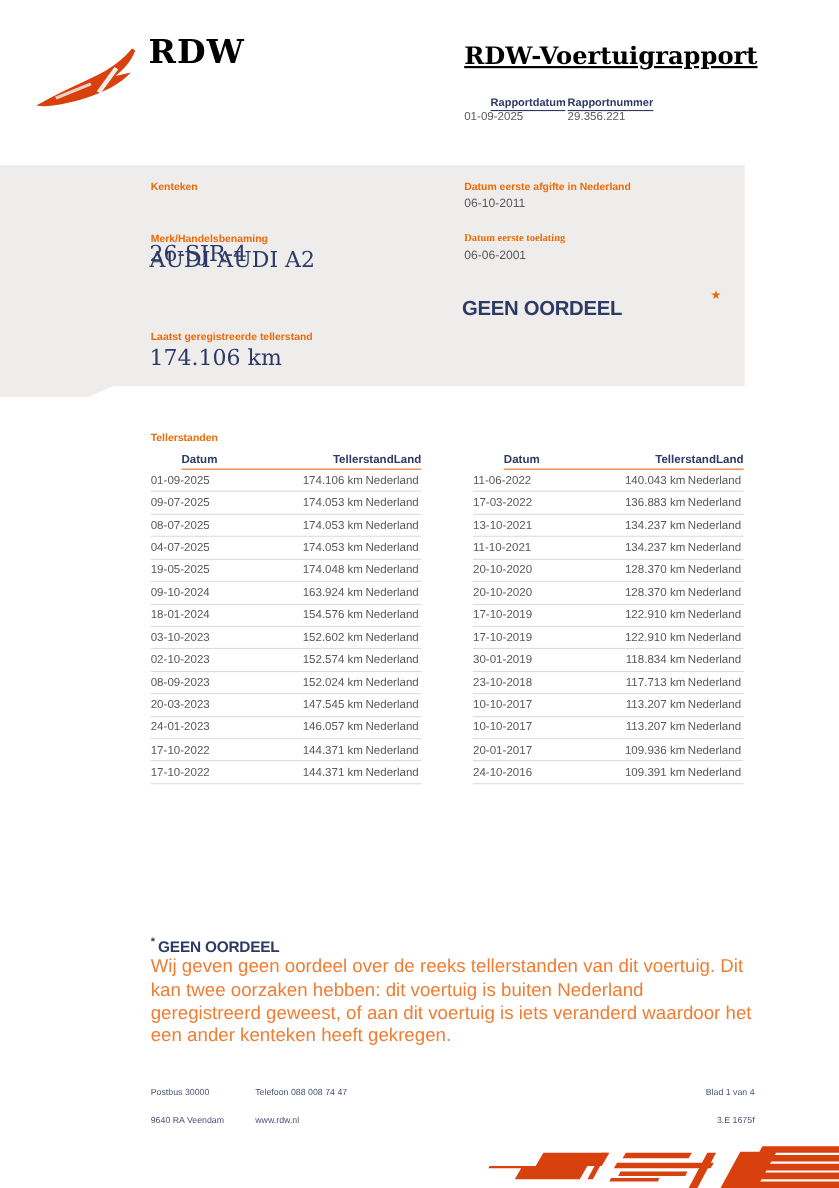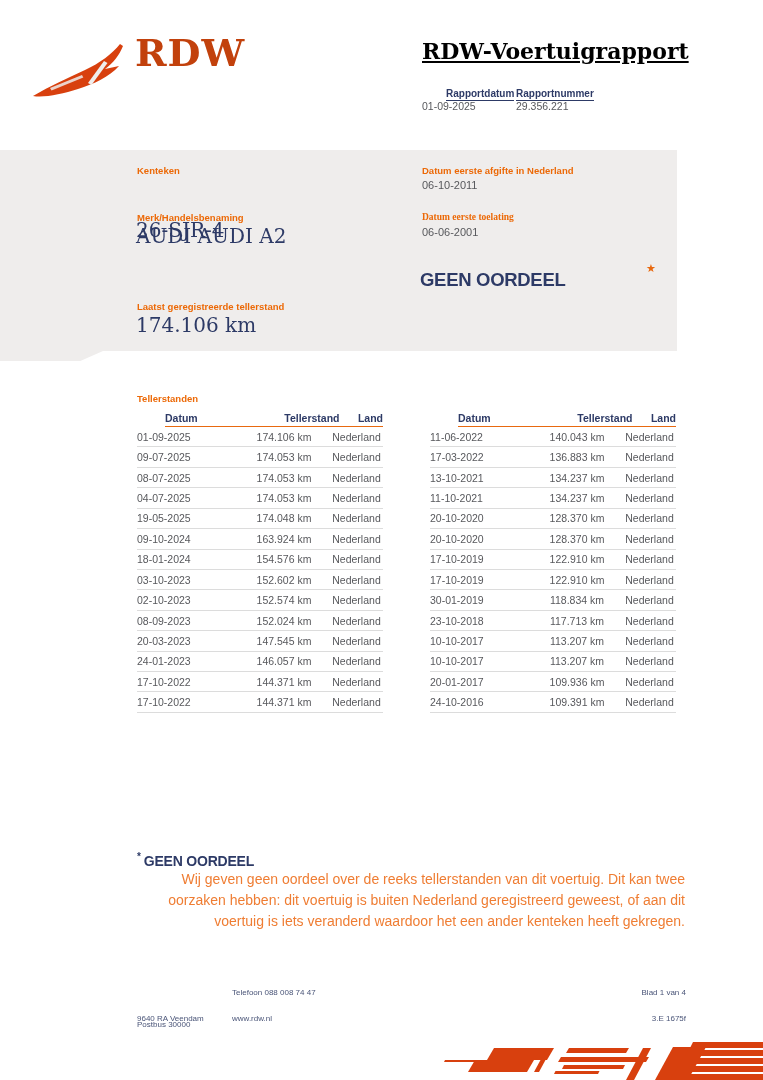--- a/index.html
+++ b/index.html
@@ -11,8 +11,8 @@
   .abs { position:absolute; }
 
   
-  .logo-word { font-family:"DejaVu Serif", serif; font-size:38px; font-weight:600;
-    color:#c2410c; letter-spacing:1px; }
+  .logo-word { font-family:"DejaVu Serif", serif; font-size:30px; font-weight:600;
+    color:#000000; letter-spacing:1px; }
   .doc-title { font-family:"DejaVu Serif", serif; font-size:22px; font-weight:600;
     color:#000000;text-decoration:underline; }
   .meta-label { font-size:10px; font-weight:bold; color:#2D3A66;

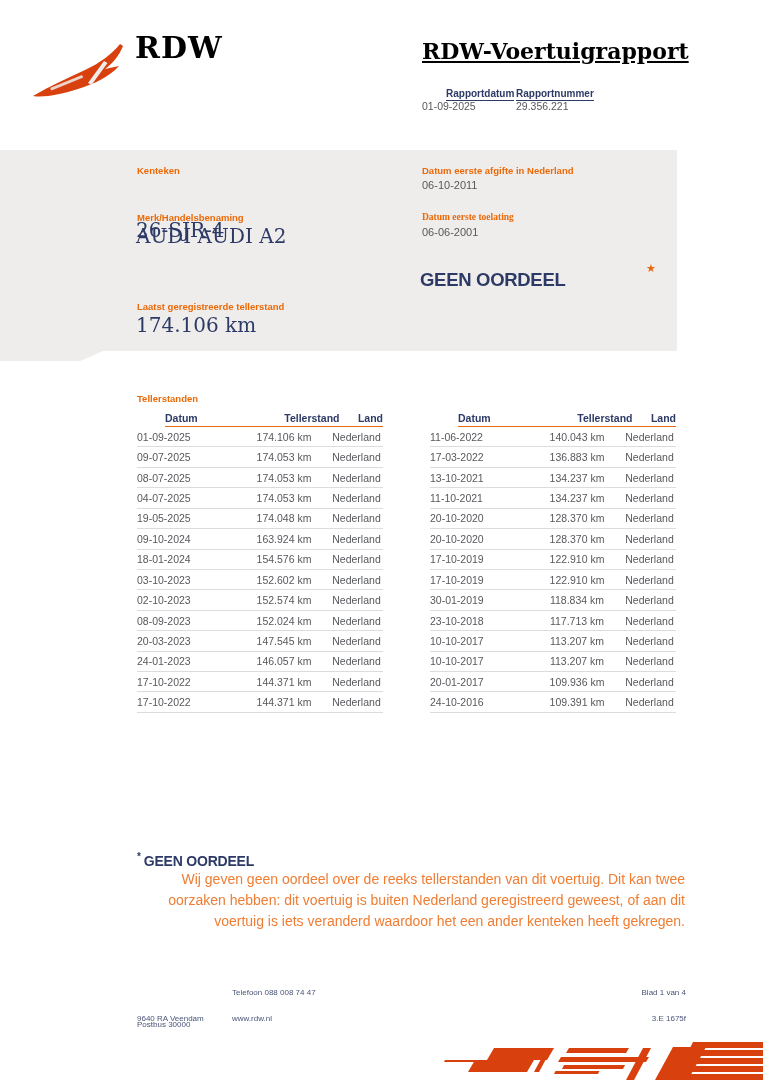--- a/index.html
+++ b/index.html
@@ -35,7 +35,7 @@
   .odo-row { display:flex; align-items:center; height:20.43px; border-bottom:1px solid #DCDCDC;
     color:#57585C; }
   .c1 { width:101px; text-align:left; }
-  .c2 { width:92px; text-align:center; }
+  .c2 { width:92px; text-align:right; }
   .c3 { flex:1; text-align:center; }
 
   

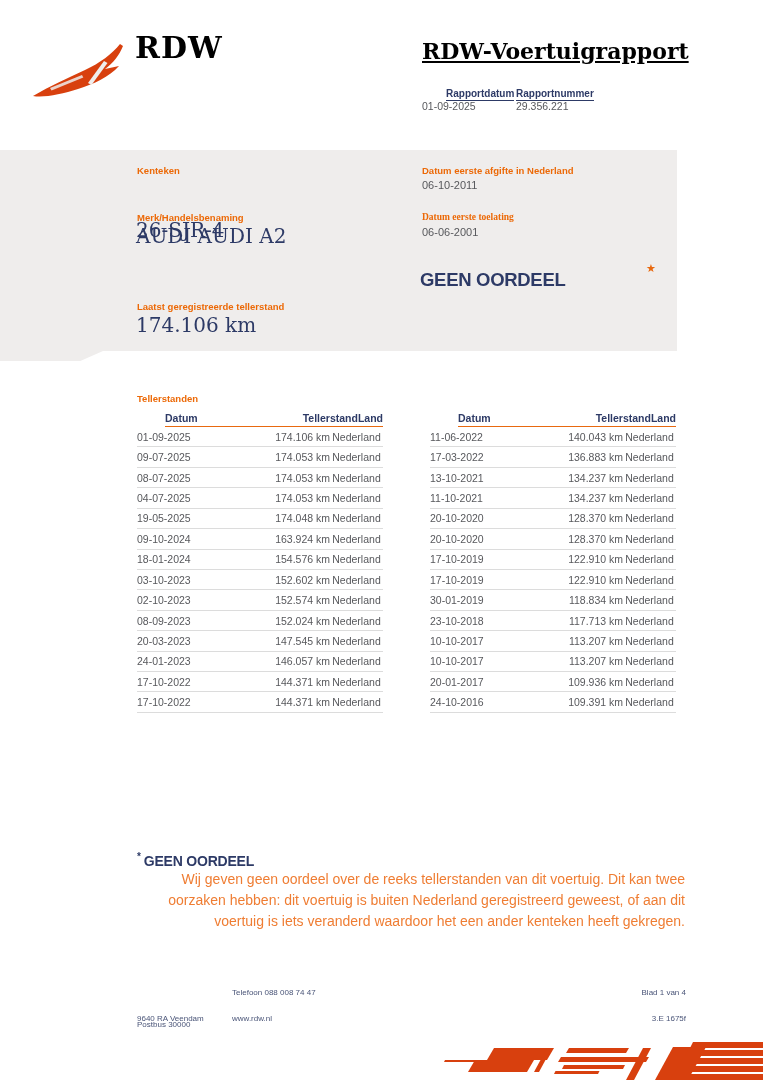--- a/index.html
+++ b/index.html
@@ -41,7 +41,7 @@
   
   .fn-title { font-size:14px; font-weight:bold; color:#2D3A66; letter-spacing:-0.2px; }
   .fn-star { font-size:10px; color:#2D3A66; vertical-align:6px; margin-right:3px; }
-  .fn-body { font-size:14px; line-height:20.8px; color:#EF7D33;text-align:right; }
+  .fn-body { font-size:17px; line-height:20.8px; color:#EF7D33; }
 
   
   .foot { font-size:8px; color:#4A5578; }

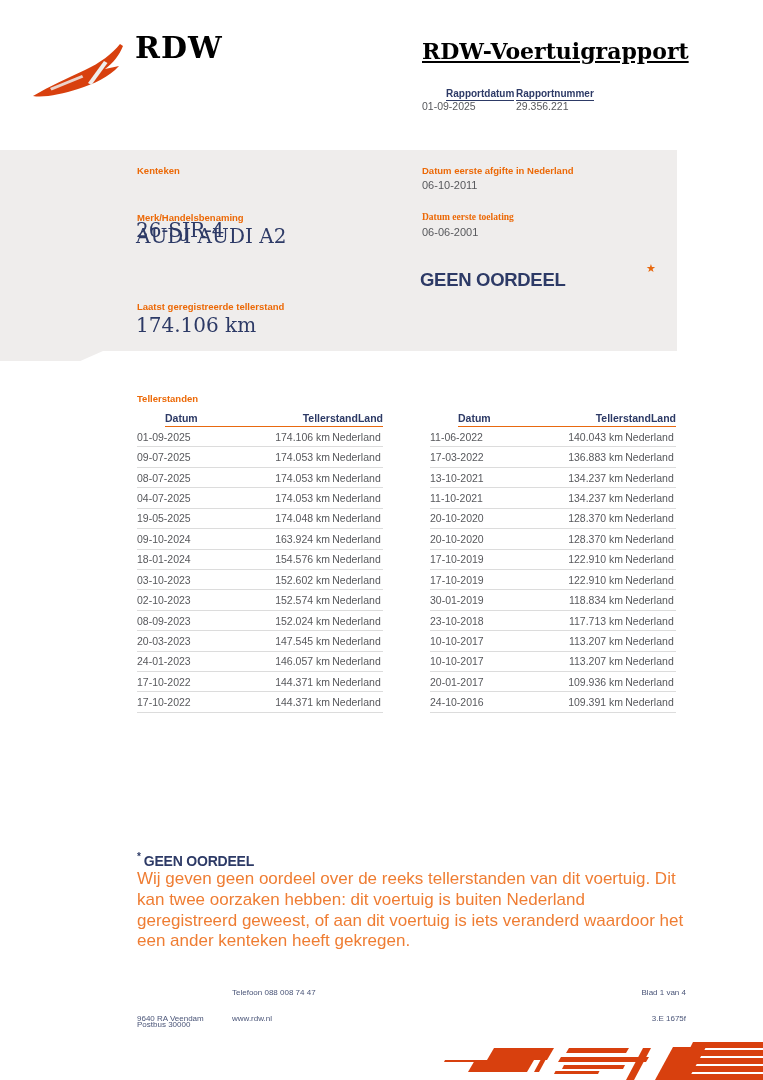--- a/index.html
+++ b/index.html
@@ -288,7 +288,7 @@
   </div>
   <div class="abs fn-body" style="left:137px; top:869px; width:548px;">Wij geven geen oordeel over de reeks tellerstanden van dit voertuig. Dit kan twee oorzaken hebben: dit voertuig is buiten Nederland geregistreerd geweest, of aan dit voertuig is iets veranderd waardoor het een ander kenteken heeft gekregen.</div>
 
-  <div class="abs foot" style="left:137px; top:988px;margin-top:32px;">Postbus 30000</div>
+  <div class="abs foot" style="left:137px; top:988px;">Postbus 30000</div>
   <div class="abs foot" style="left:137px; top:1014px;">9640 RA Veendam</div>
   <div class="abs foot" style="left:232px; top:988px;">Telefoon 088 008 74 47</div>
   <div class="abs foot" style="left:232px; top:1014px;">www.rdw.nl</div>

